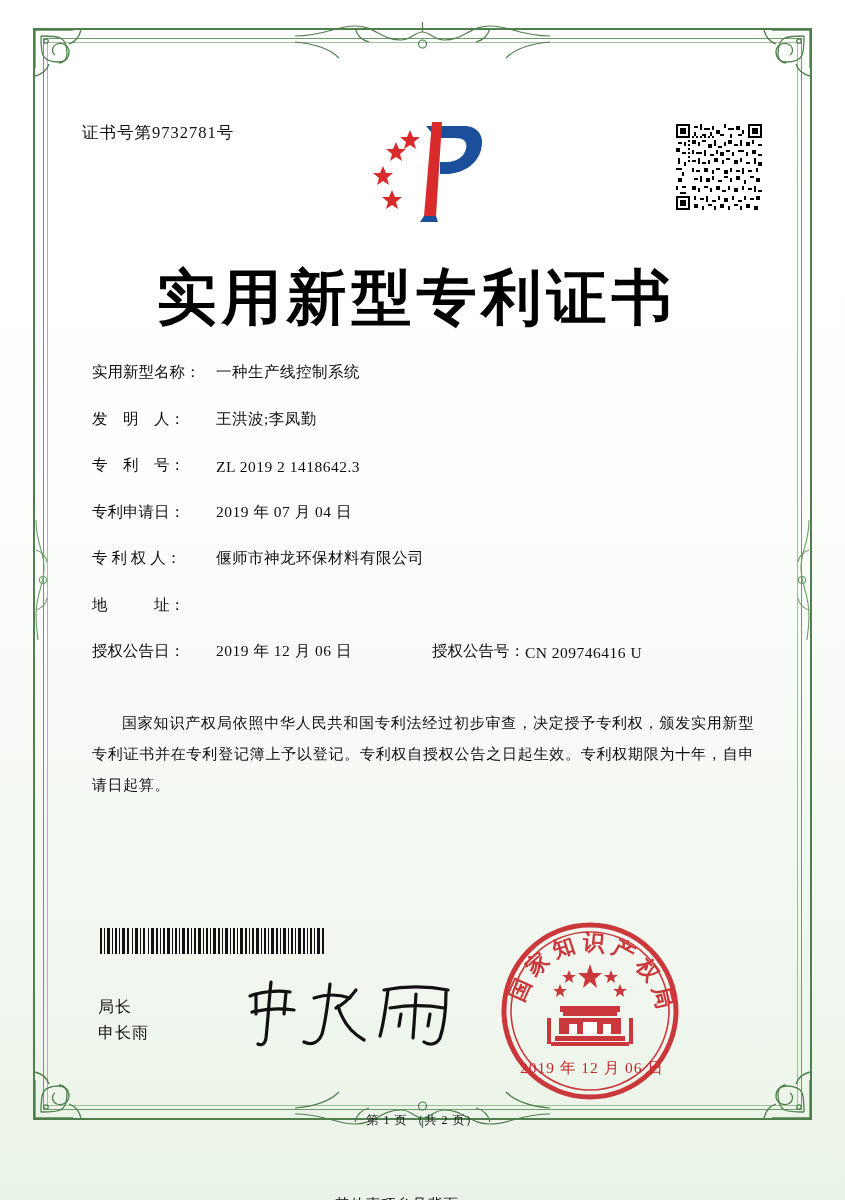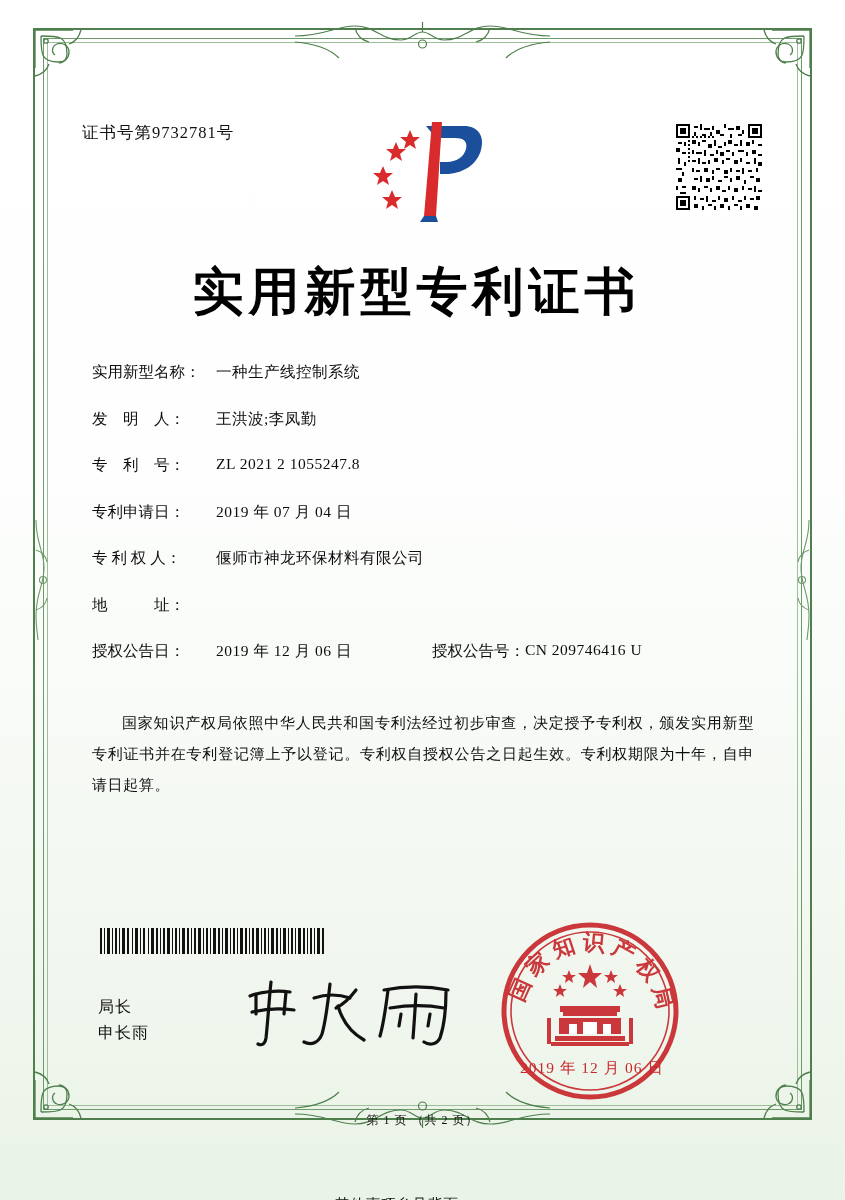--- a/index.html
+++ b/index.html
@@ -129,7 +129,7 @@
     top: 258px;
     width: 833px;
     text-align: center;
-    font-size: 51px;
+    font-size: 60px;
     font-weight: bold;
     letter-spacing: 5px;
     color: #000;

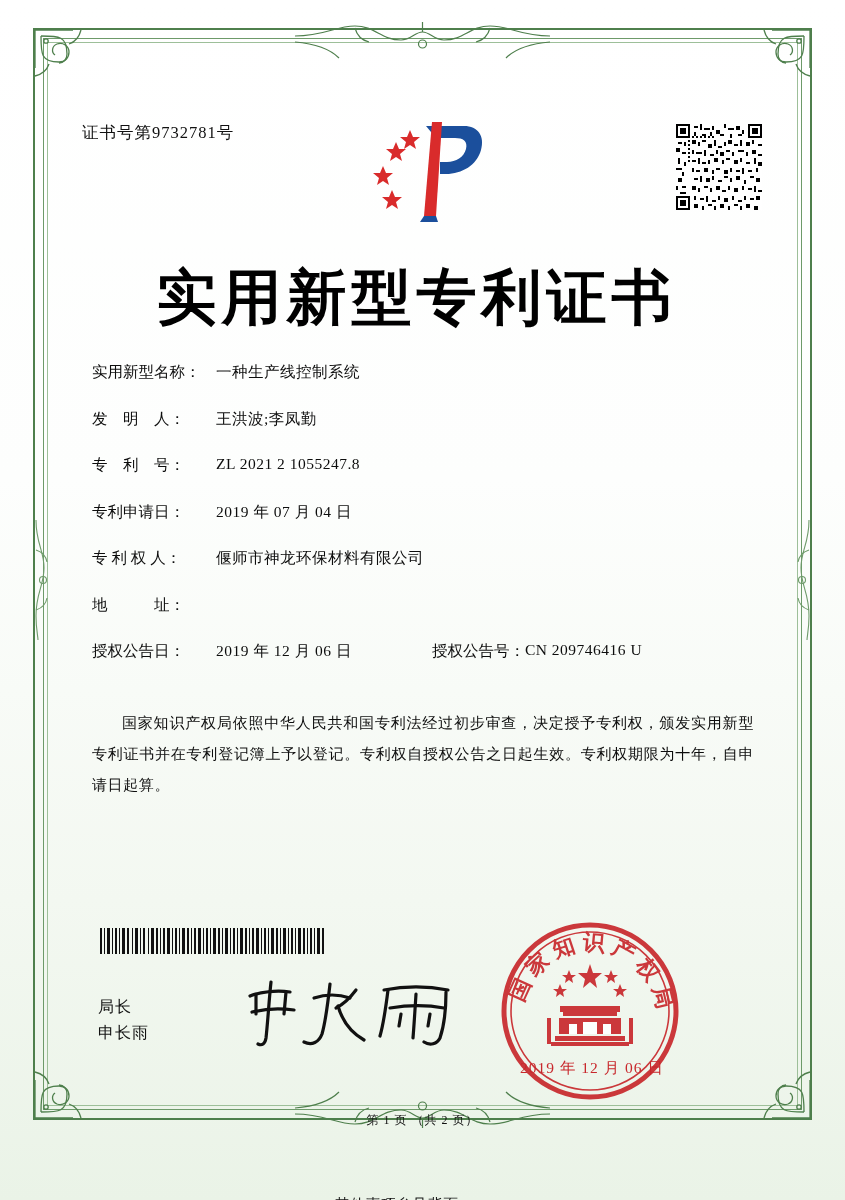--- a/index.html
+++ b/index.html
@@ -145,7 +145,7 @@
   }
   .frow {
     display: flex;
-    align-items: flex-start;
+    align-items: flex-end;
     margin-bottom: 25.5px;
     font-size: 15.5px;
     color: #0d0d0d;

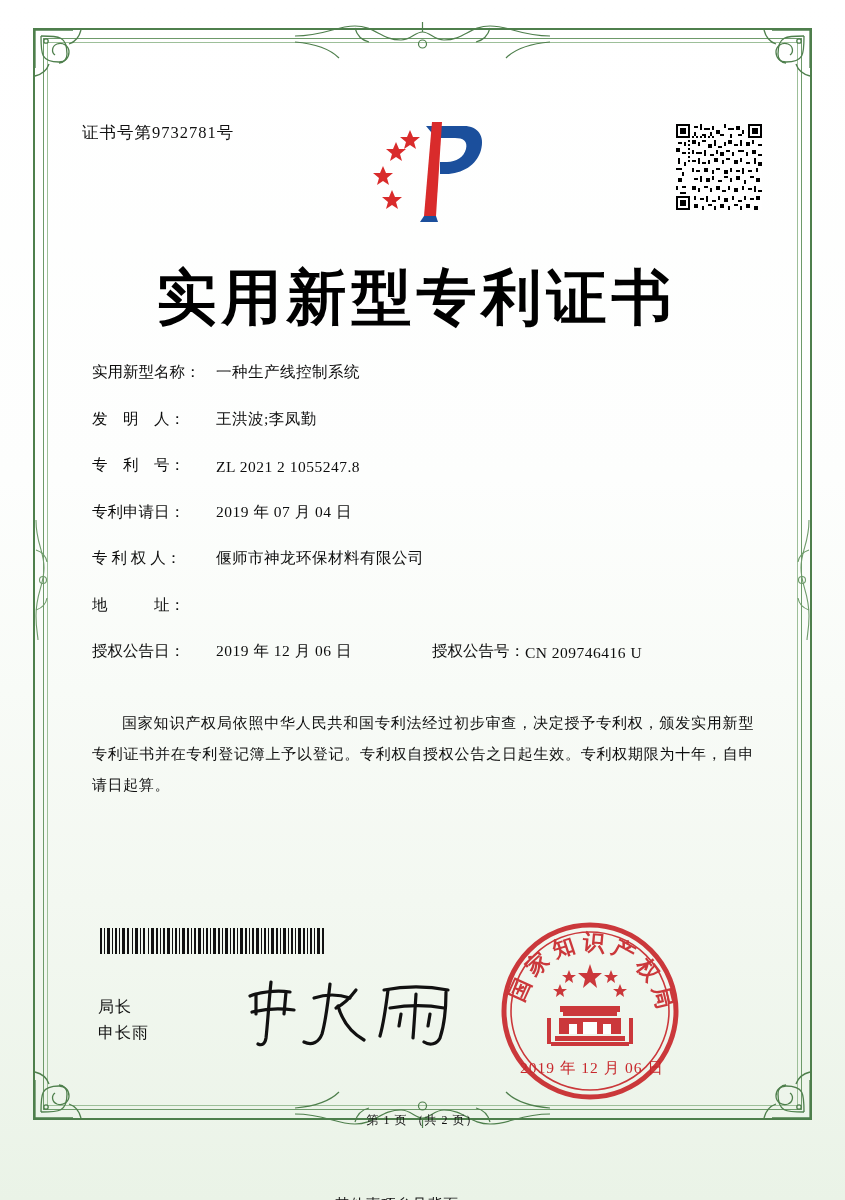--- a/index.html
+++ b/index.html
@@ -531,7 +531,7 @@
     </div>
     <div class="frow">
       <span class="flabel w5">专　利　号：</span>
-      <span class="fvalue">ZL 2021 2 1055247.8</span>
+      <span class="fvalue">ZL 2019 2 1418642.3</span>
     </div>
     <div class="frow">
       <span class="flabel w5">专利申请日：</span>

